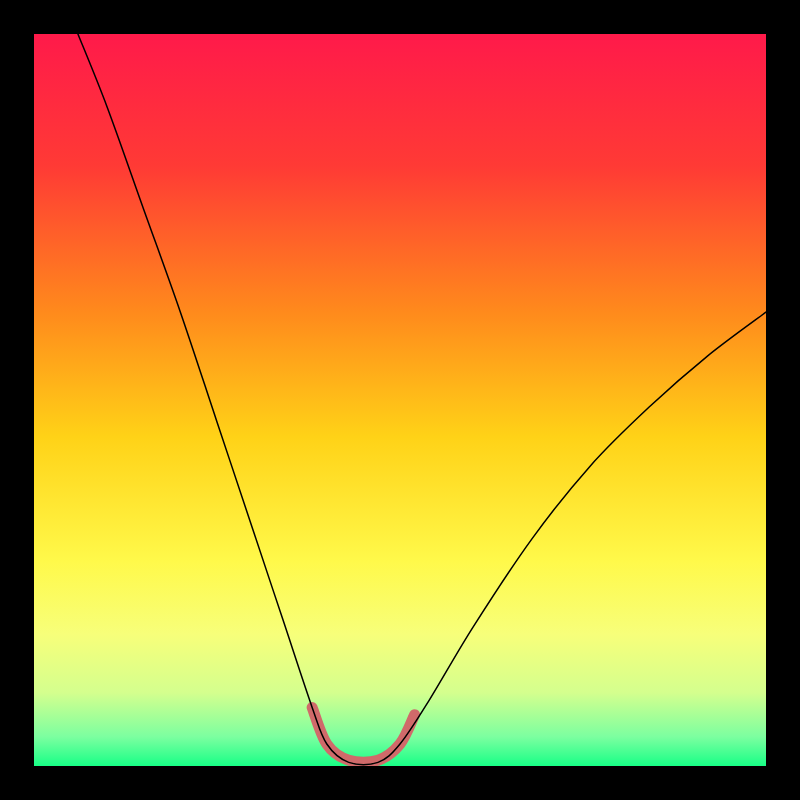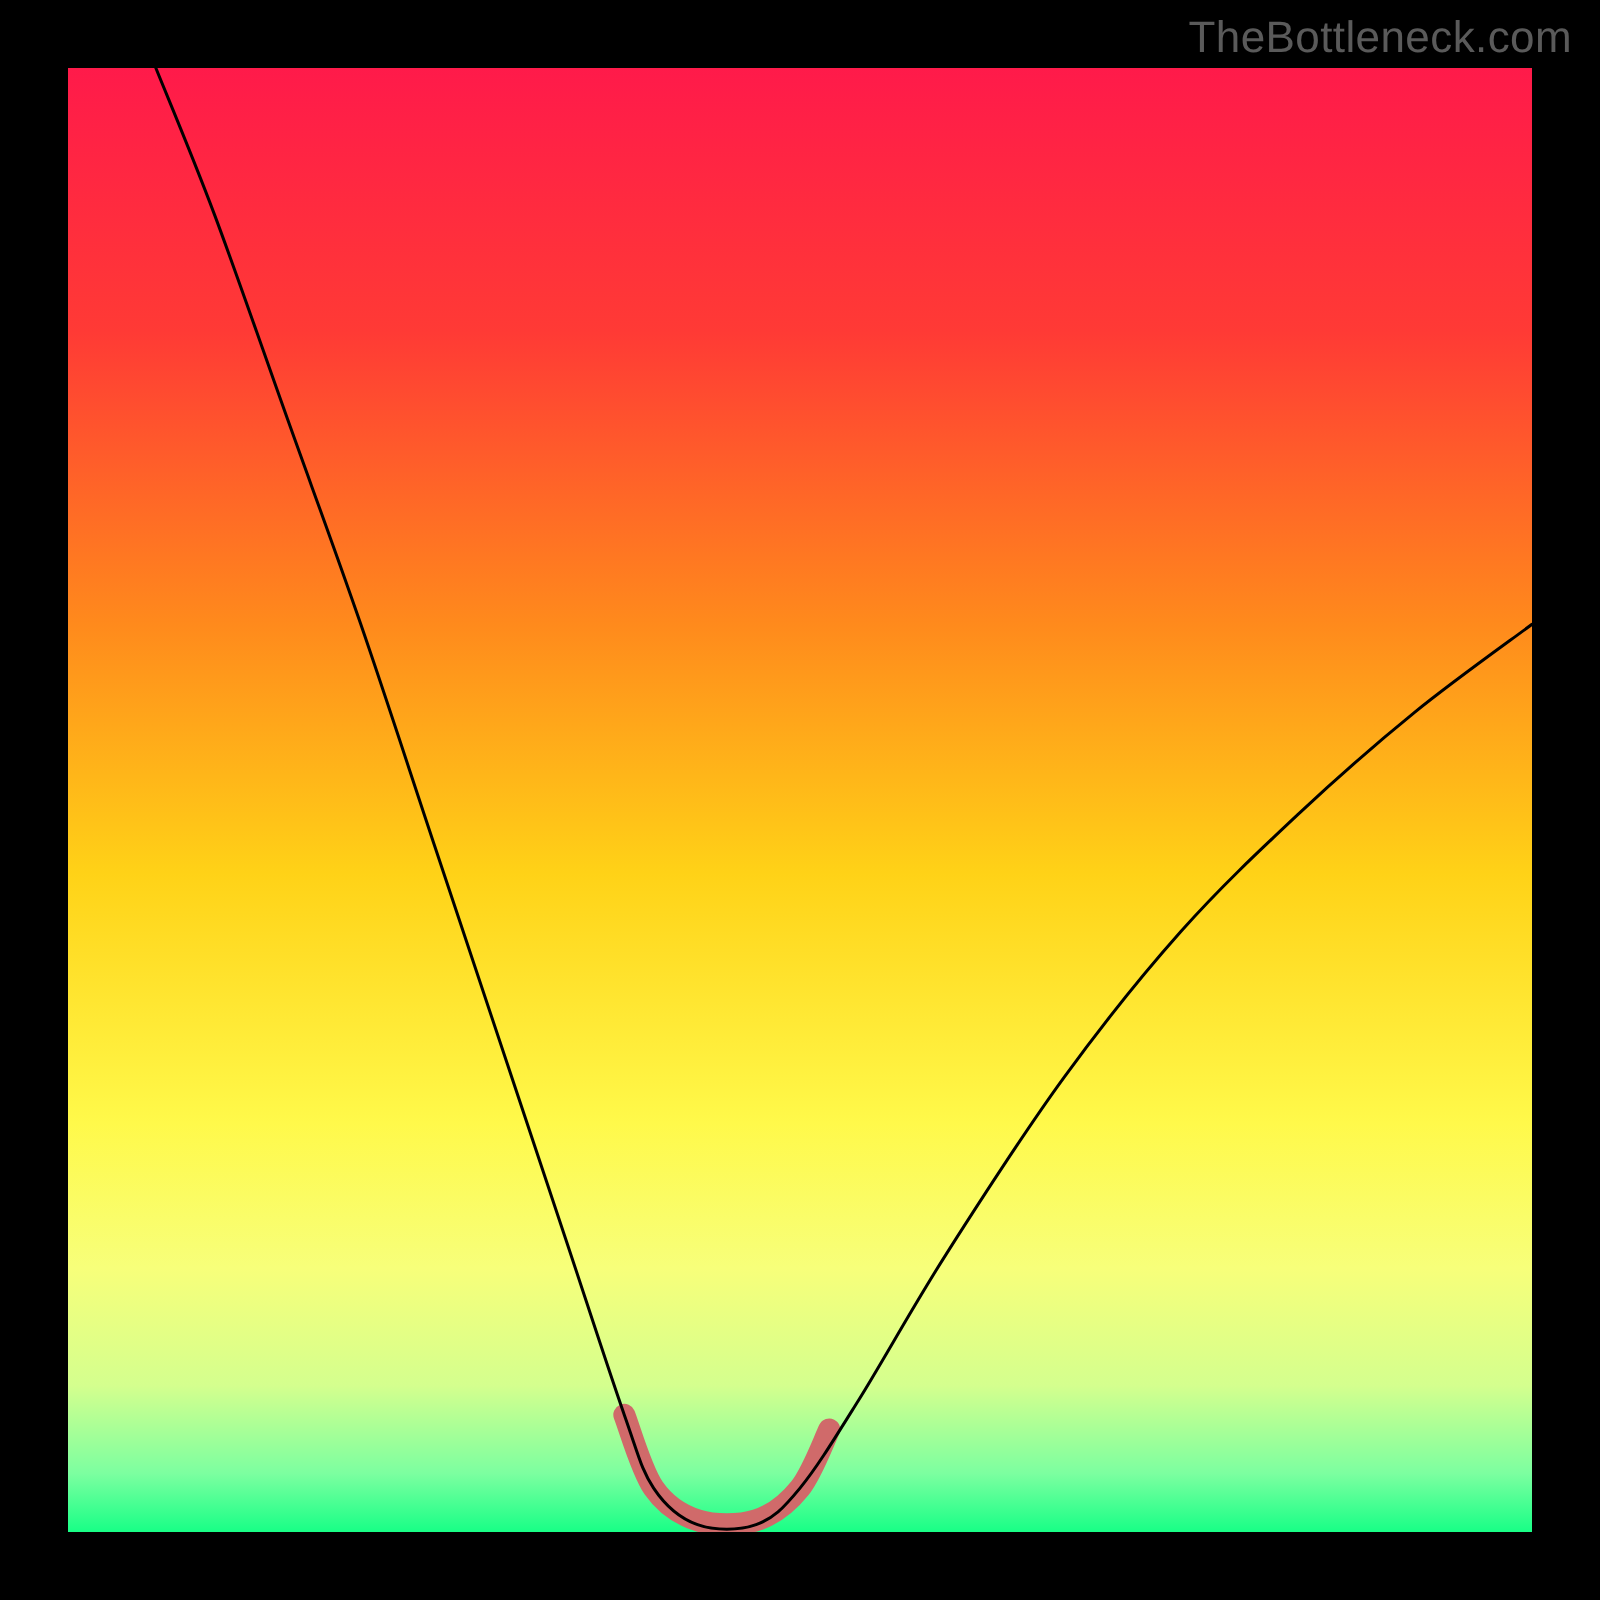--- a/index.html
+++ b/index.html
@@ -46,7 +46,6 @@
 <body>
 
 <div class="frame">
-  <div class="watermark">TheBottleneck.com</div>
 
   <div class="plot-area">
     <svg viewBox="0 0 732 732" preserveAspectRatio="none">

